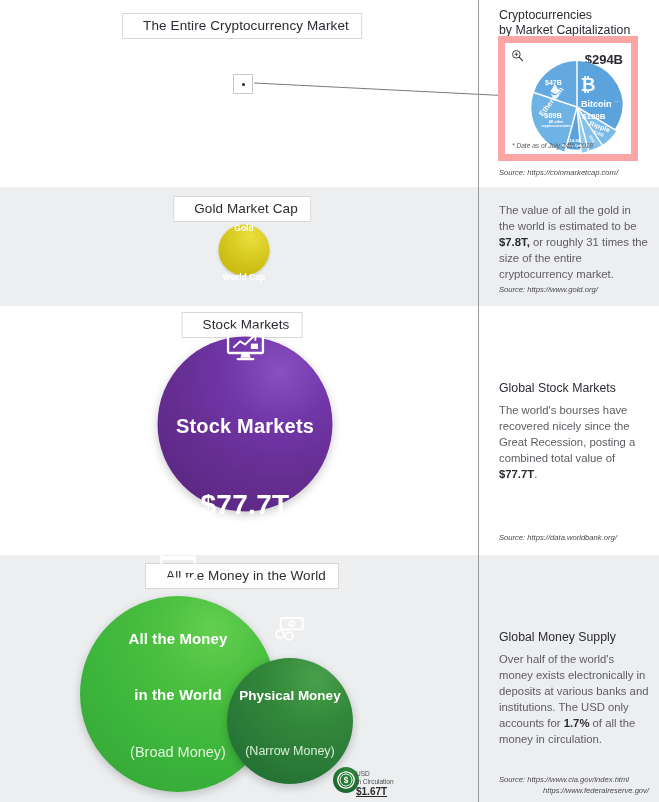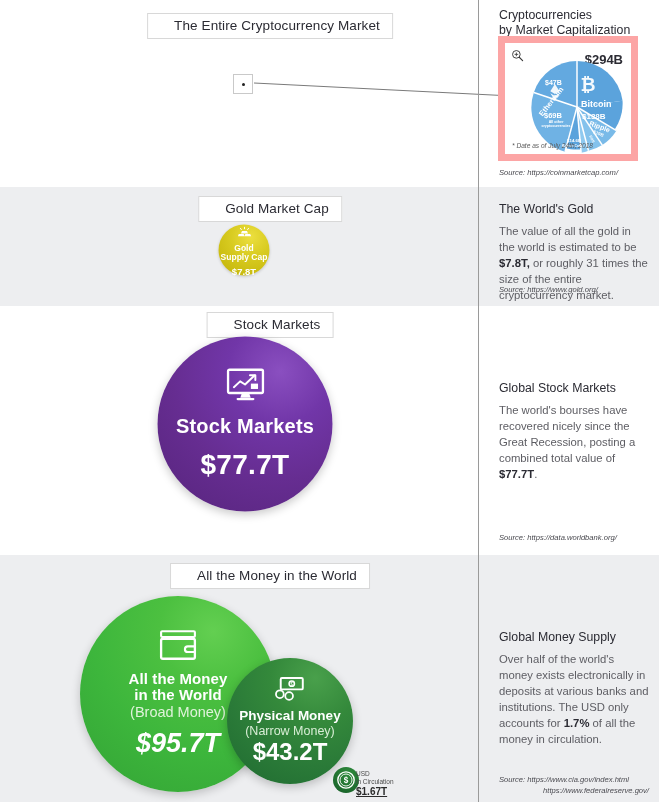--- a/index.html
+++ b/index.html
@@ -32,11 +32,10 @@
     color: #2b2b33;
     font-size: 13.5px;
     letter-spacing: .1px;
-    padding: 4px 12px 5px 26px;
+    padding: 4px 12px 5px 20px;
     white-space: nowrap;
     transform: translateX(-50%);
     text-align: center;
-    margin-left: 28px;
   }
 
   

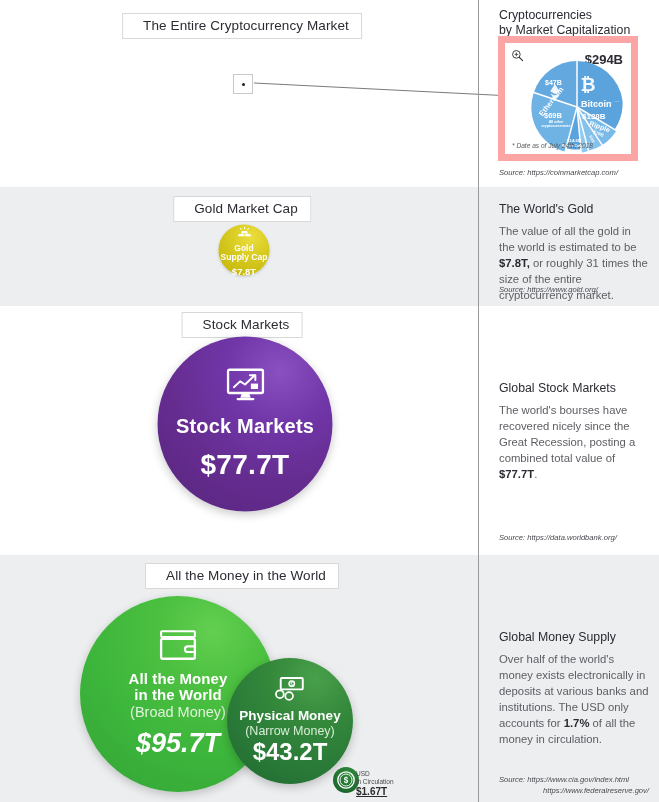--- a/index.html
+++ b/index.html
@@ -266,7 +266,6 @@
     </div>
 
     <div class="r-block" style="top:202px;">
-      <div class="r-title">The World's Gold</div>
       <div class="r-body"><span>The value of all the gold in the world is estimated to be </span><b>$7.8T,</b><span> or roughly 31 times the size of the entire cryptocurrency market.</span></div>
     </div>
     <div class="r-block" style="top:285px;">

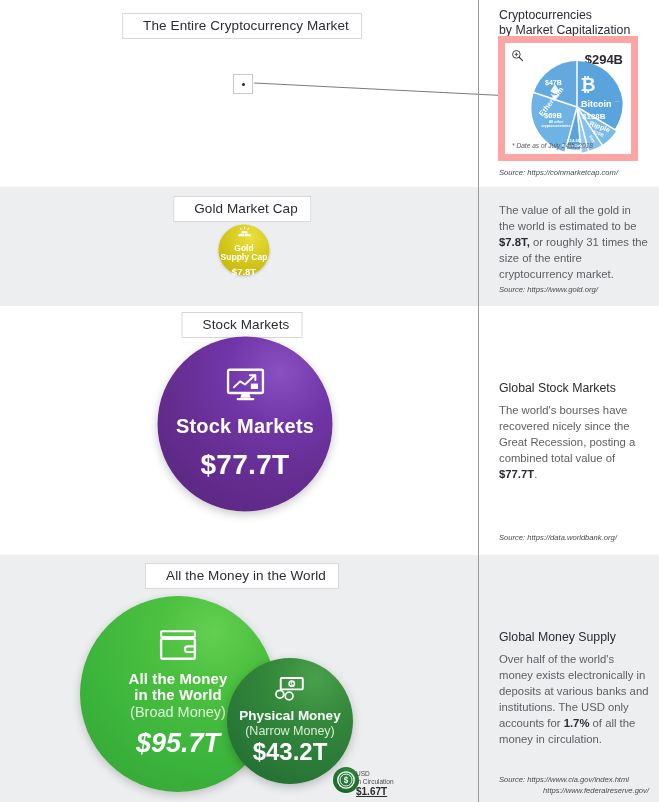--- a/index.html
+++ b/index.html
@@ -46,6 +46,7 @@
     align-items: center; justify-content: center;
     color: #fff; text-align: center;
     transform: translate(-50%, -50%);
+    gap: 40px;
   }
   .bubble .b-icon { display: block; }
   .bubble .b-name { font-weight: bold; line-height: 1.08; }

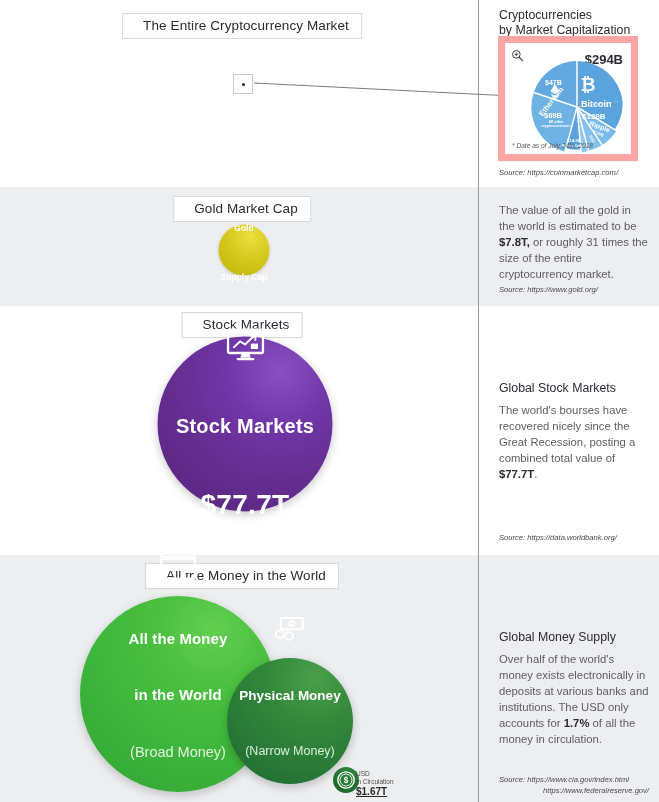--- a/index.html
+++ b/index.html
@@ -186,7 +186,7 @@
         </svg>
       </span>
       <span class="b-name" style="margin-top:2px;">Gold</span>
-      <span class="b-name">Supply Cap</span>
+      <span class="b-name">World Cap</span>
       <span class="b-val">$7.8T</span>
     </div>
 

